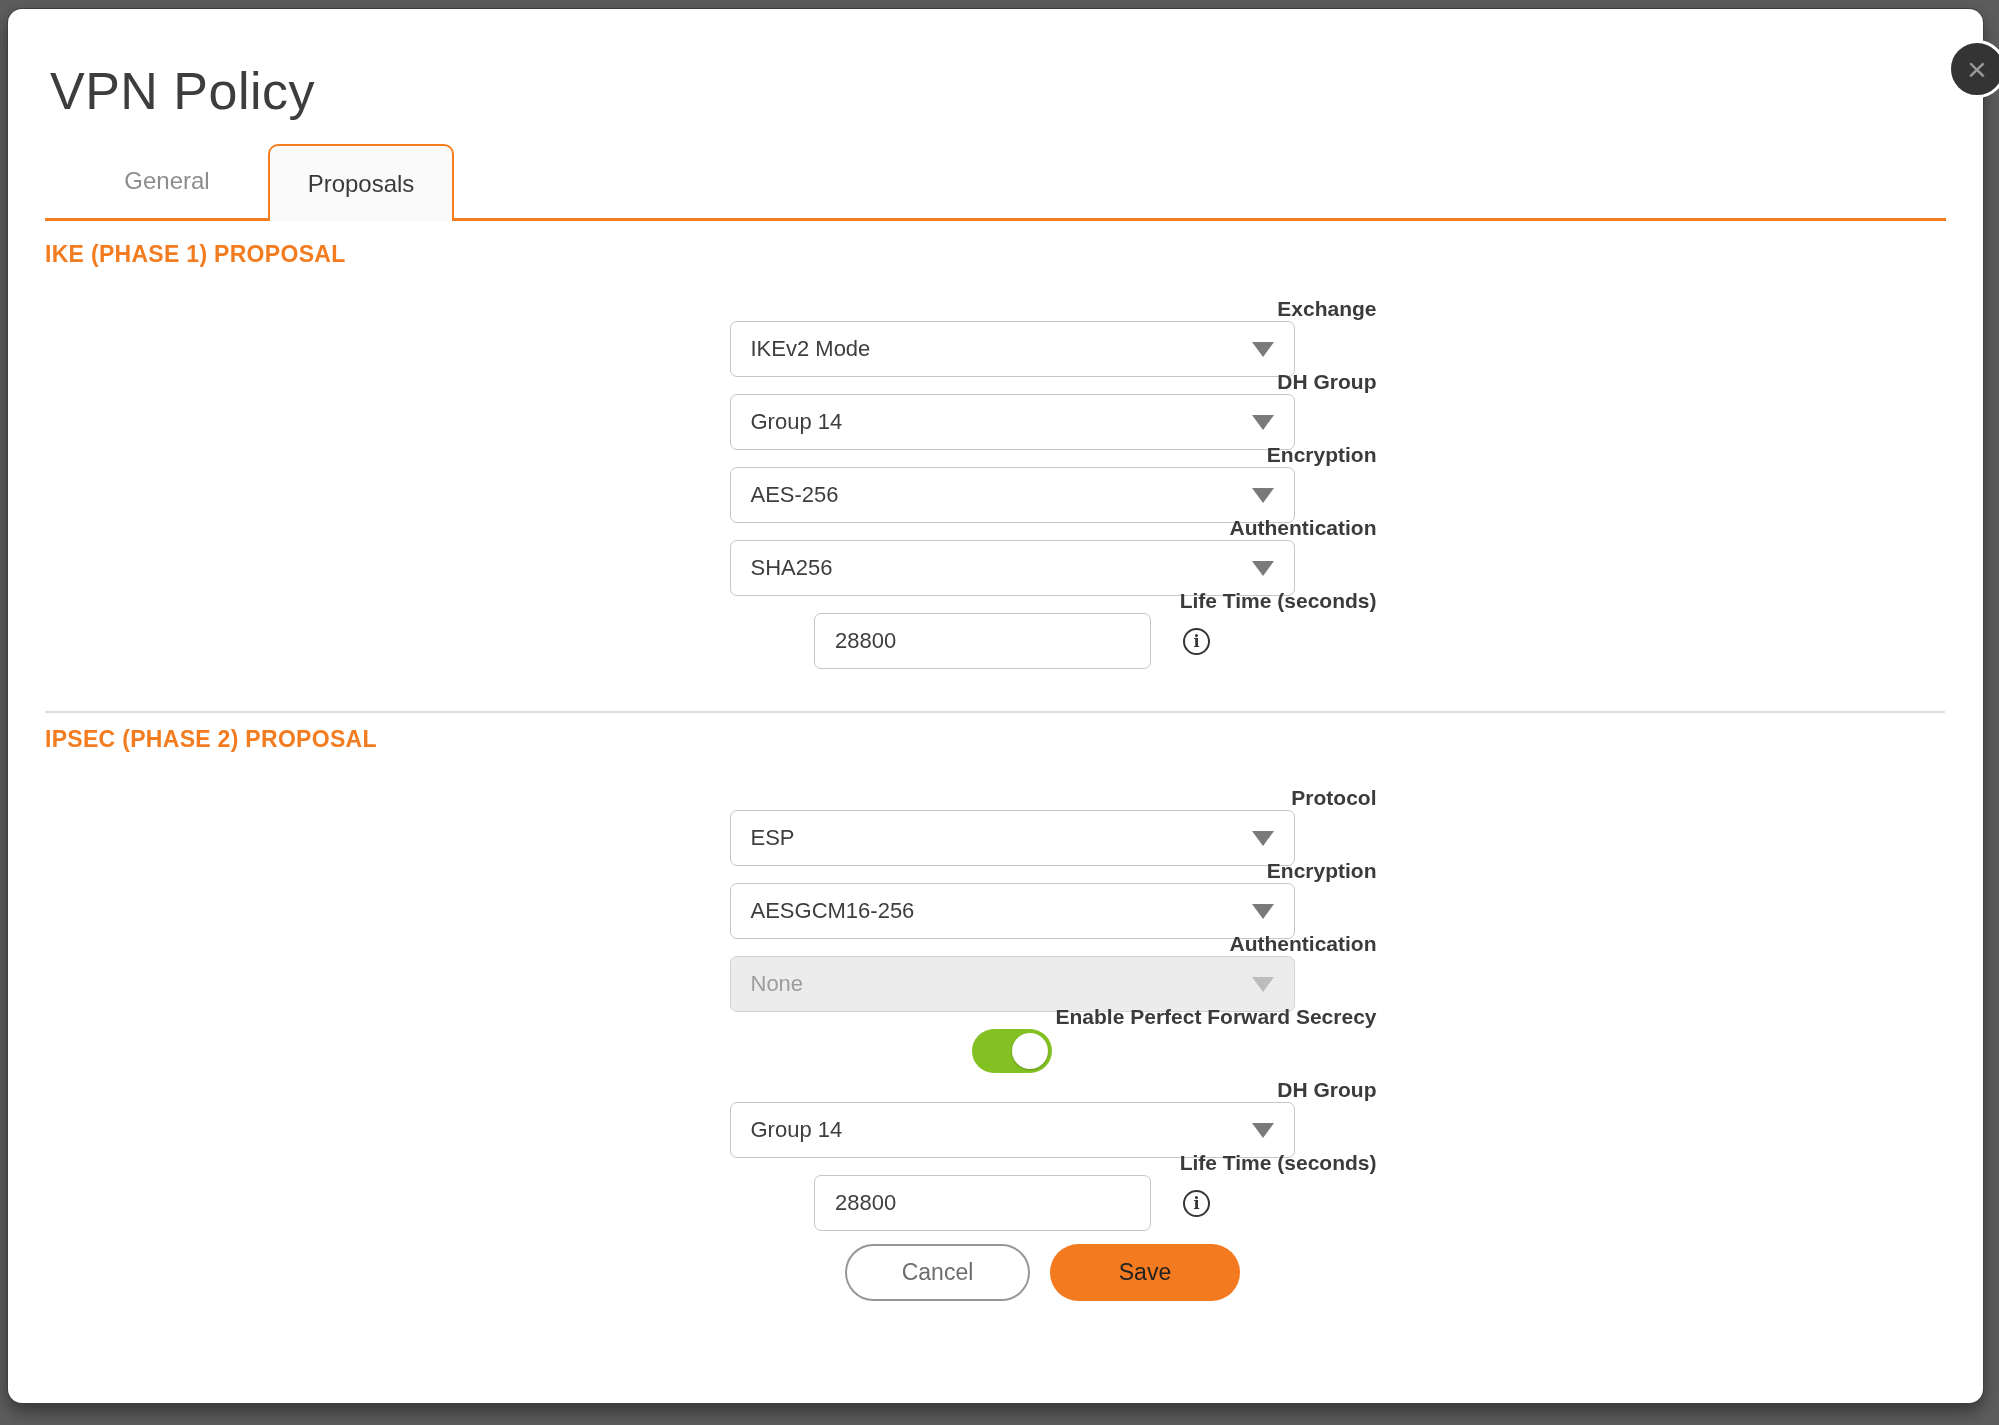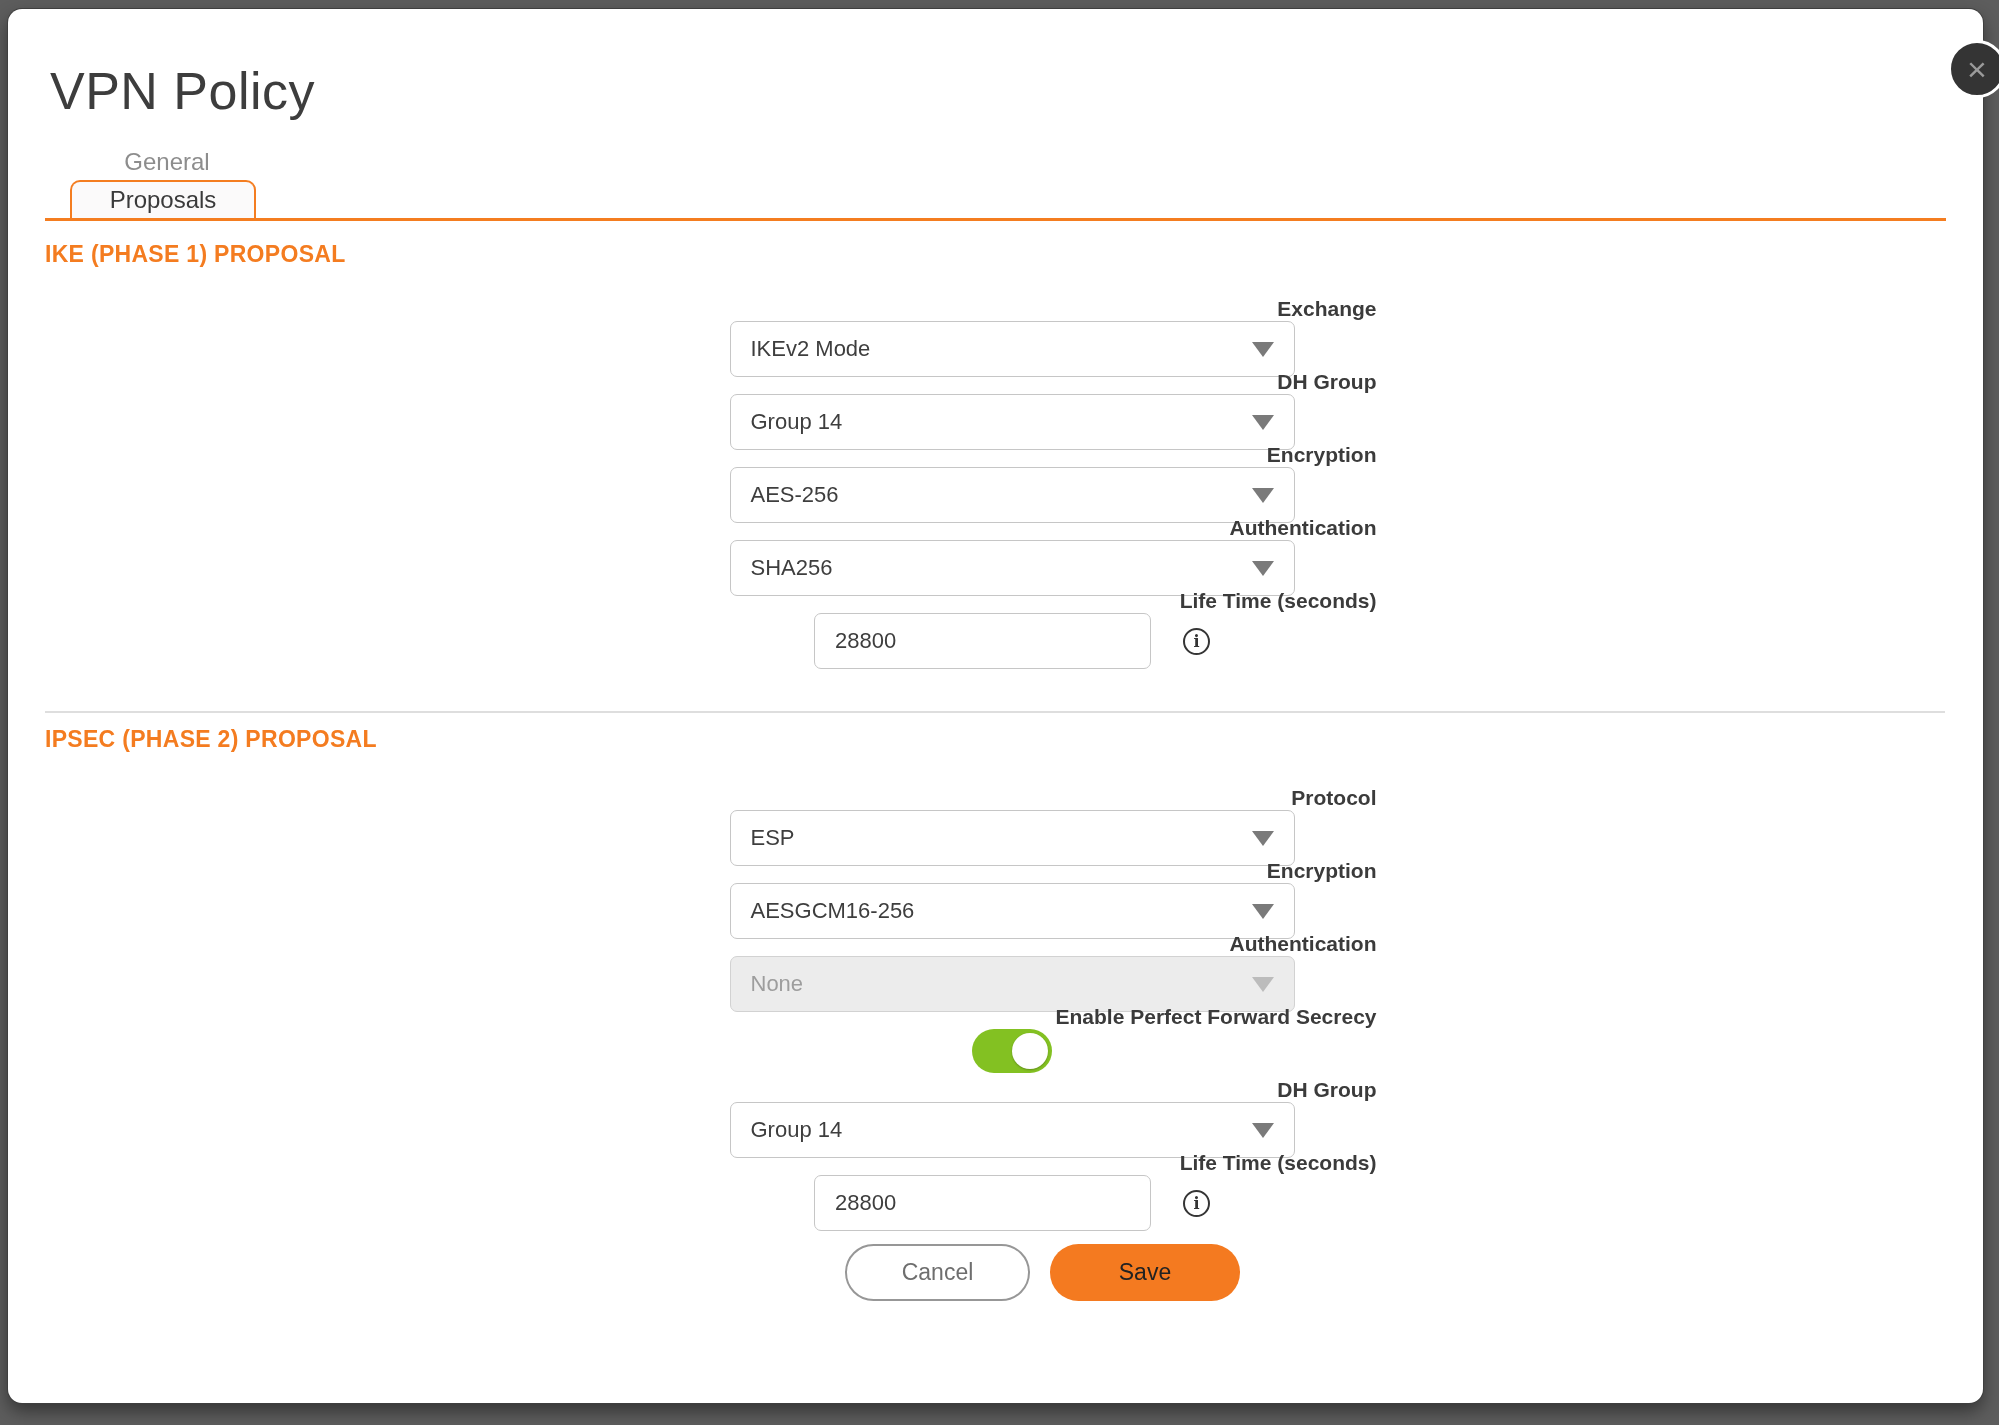--- a/index.html
+++ b/index.html
@@ -30,7 +30,7 @@
   .tabbar{
     position:absolute;left:37px;top:135px;width:1901px;height:77px;
     display:flex;align-items:flex-start;
-    border-bottom:3px solid #f47d20;box-sizing:border-box;flex-direction:column;
+    border-bottom:3px solid #f47d20;box-sizing:border-box;
   }
   .tab{
     height:74px;display:flex;align-items:center;justify-content:center;

